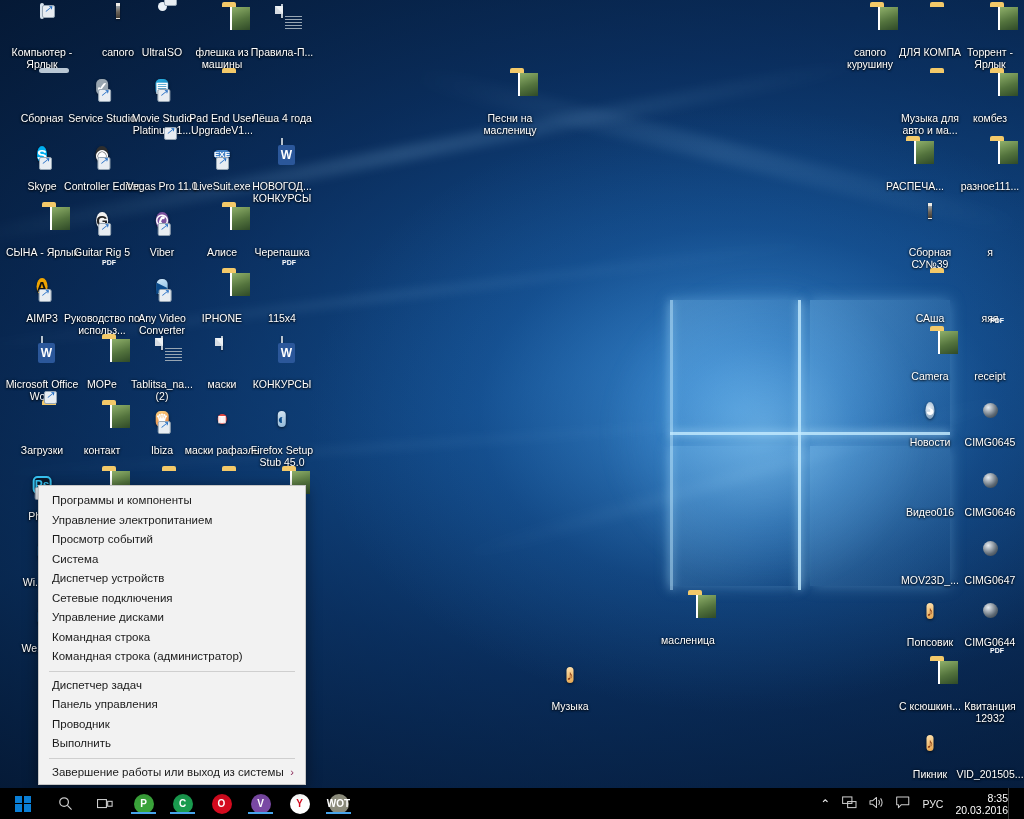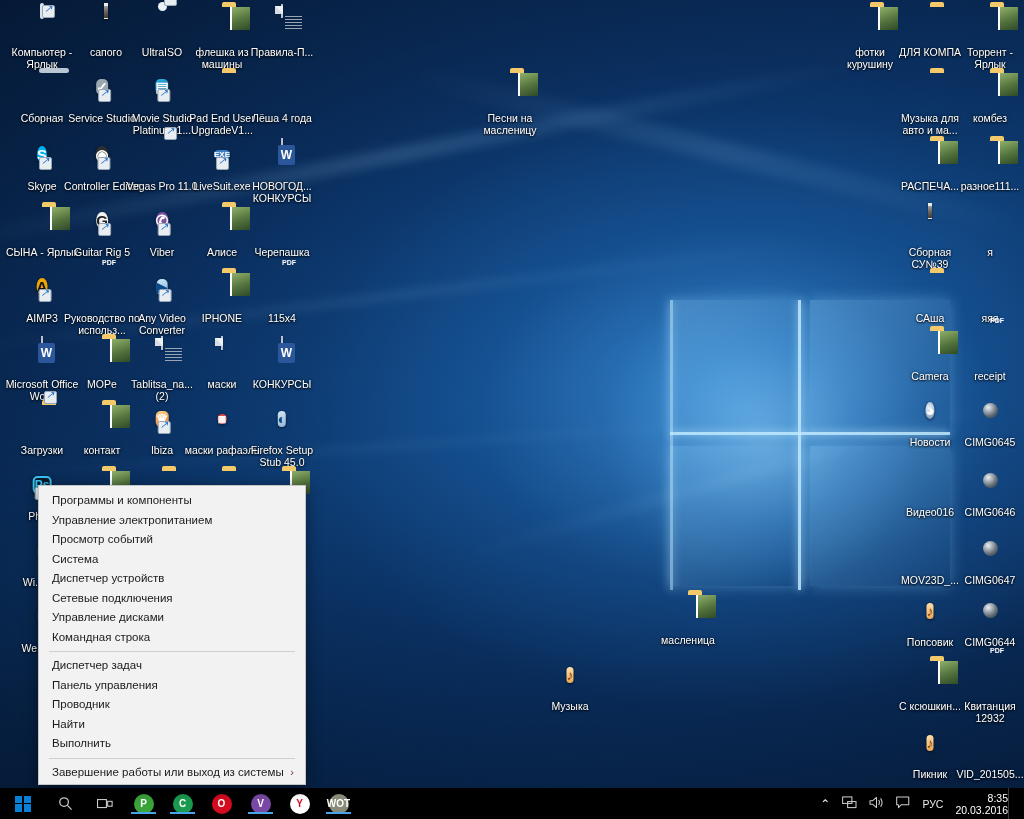--- a/index.html
+++ b/index.html
@@ -141,7 +141,7 @@
       </span>
       <span class="lbl">Компьютер - Ярлык</span>
     </div>
-    <div class="icon" style="left: 68px; top: 6px;">
+    <div class="icon" style="left: 80px; top: 6px;">
       <span class="glyph">
         <span class="art"><span class="photo"><i class="im"></i></span></span>
       </span>

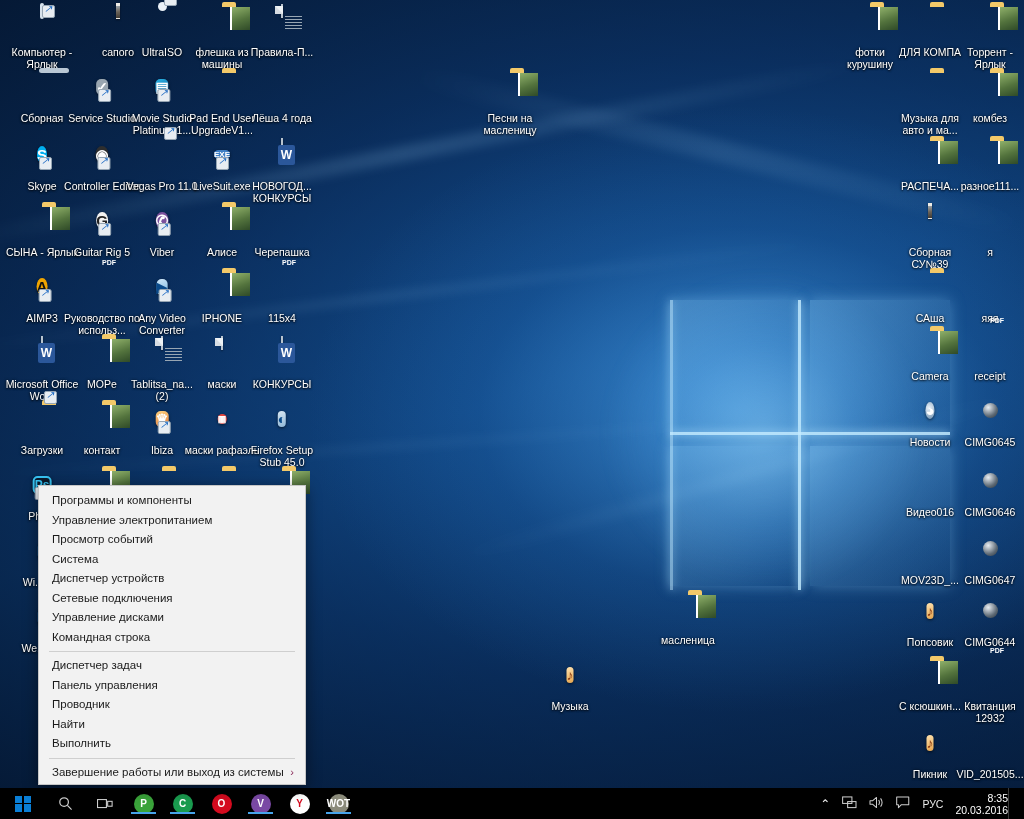--- a/index.html
+++ b/index.html
@@ -421,7 +421,7 @@
       <span class="glyph">
         <span class="art"><span class="folder open"><i class="thumb"></i></span></span>
       </span>
-      <span class="lbl">фотки курушину</span>
+      <span class="lbl">сапого курушину</span>
     </div>
     <div class="icon" style="left: 892px; top: 6px;">
       <span class="glyph">

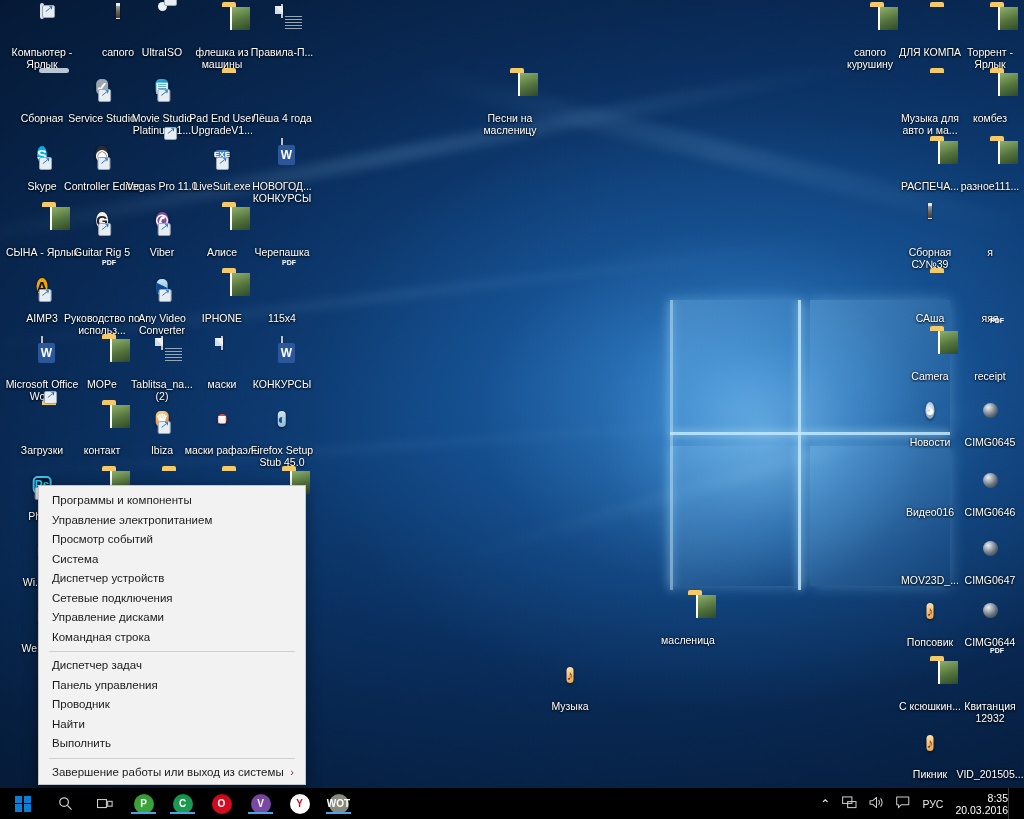--- a/index.html
+++ b/index.html
@@ -447,7 +447,7 @@
       </span>
       <span class="lbl">комбез</span>
     </div>
-    <div class="icon" style="left: 892px; top: 140px;">
+    <div class="icon" style="left: 868px; top: 140px; text-align: right;">
       <span class="glyph">
         <span class="art"><span class="folder open"><i class="thumb"></i></span></span>
       </span>

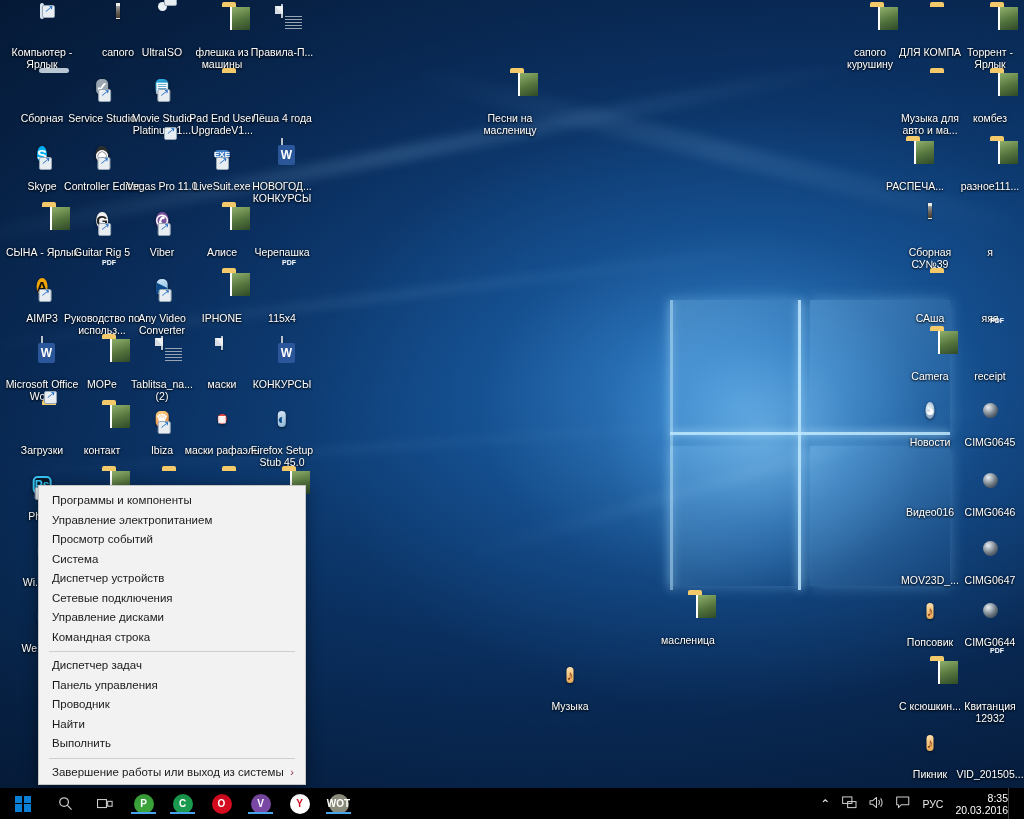--- a/index.html
+++ b/index.html
@@ -578,6 +578,7 @@
     <div class="mi"><span>Сетевые подключения</span></div>
     <div class="mi"><span>Управление дисками</span></div>
     <div class="mi"><span>Командная строка</span></div>
+    <div class="mi"><span>Командная строка (администратор)</span></div>
     <div class="msep"></div>
     <div class="mi"><span>Диспетчер задач</span></div>
     <div class="mi"><span>Панель управления</span></div>

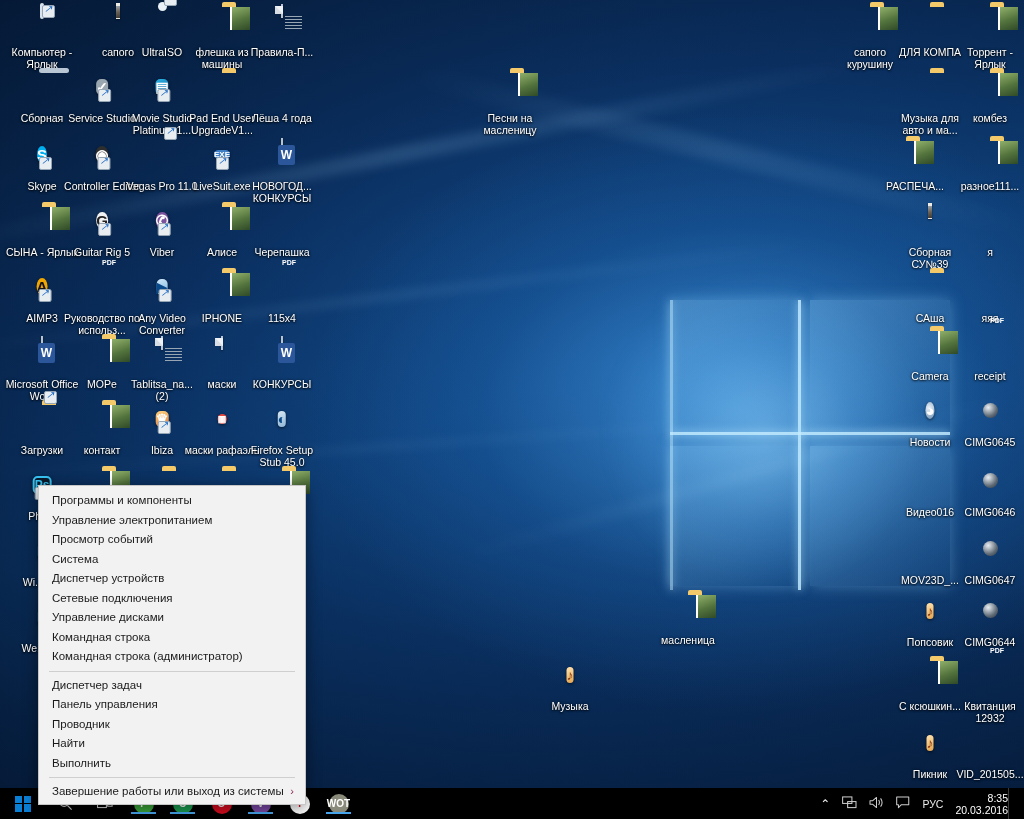--- a/index.html
+++ b/index.html
@@ -583,7 +583,6 @@
     <div class="mi"><span>Диспетчер задач</span></div>
     <div class="mi"><span>Панель управления</span></div>
     <div class="mi"><span>Проводник</span></div>
-    <div class="mi"><span>Найти</span></div>
     <div class="mi"><span>Выполнить</span></div>
     <div class="msep"></div>
     <div class="mi"><span>Завершение работы или выход из системы</span><span class="chev">›</span></div>

